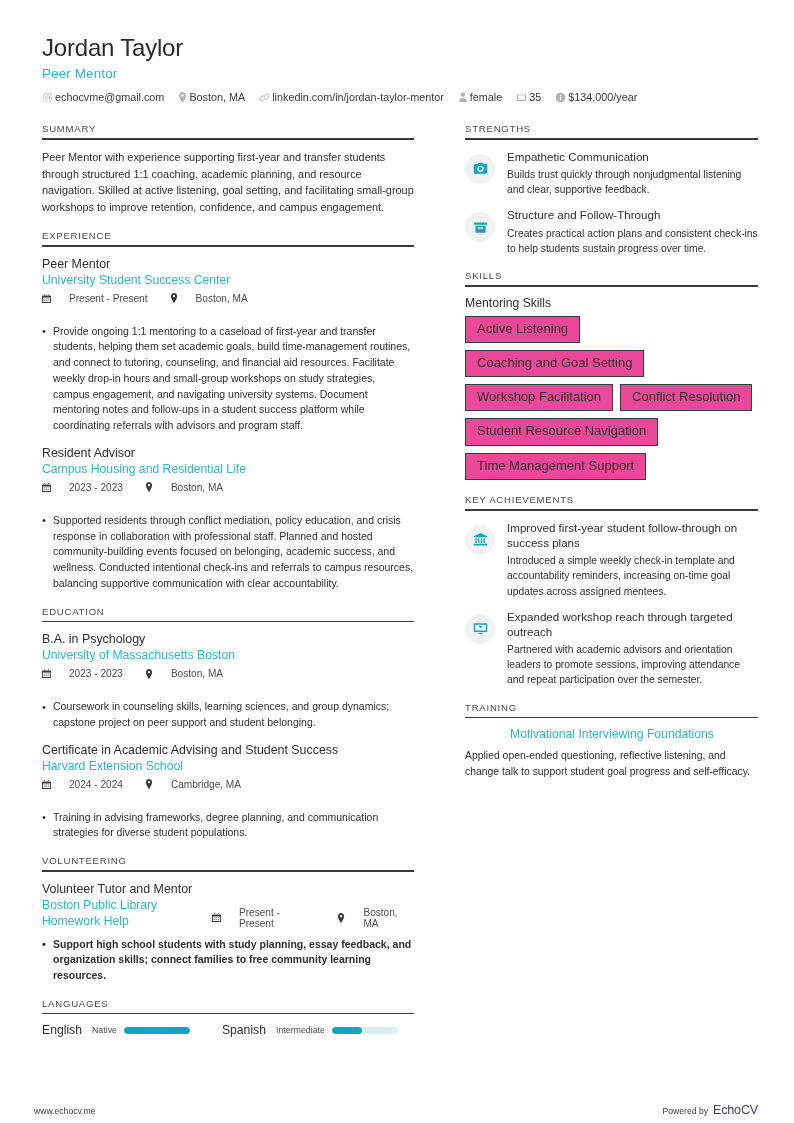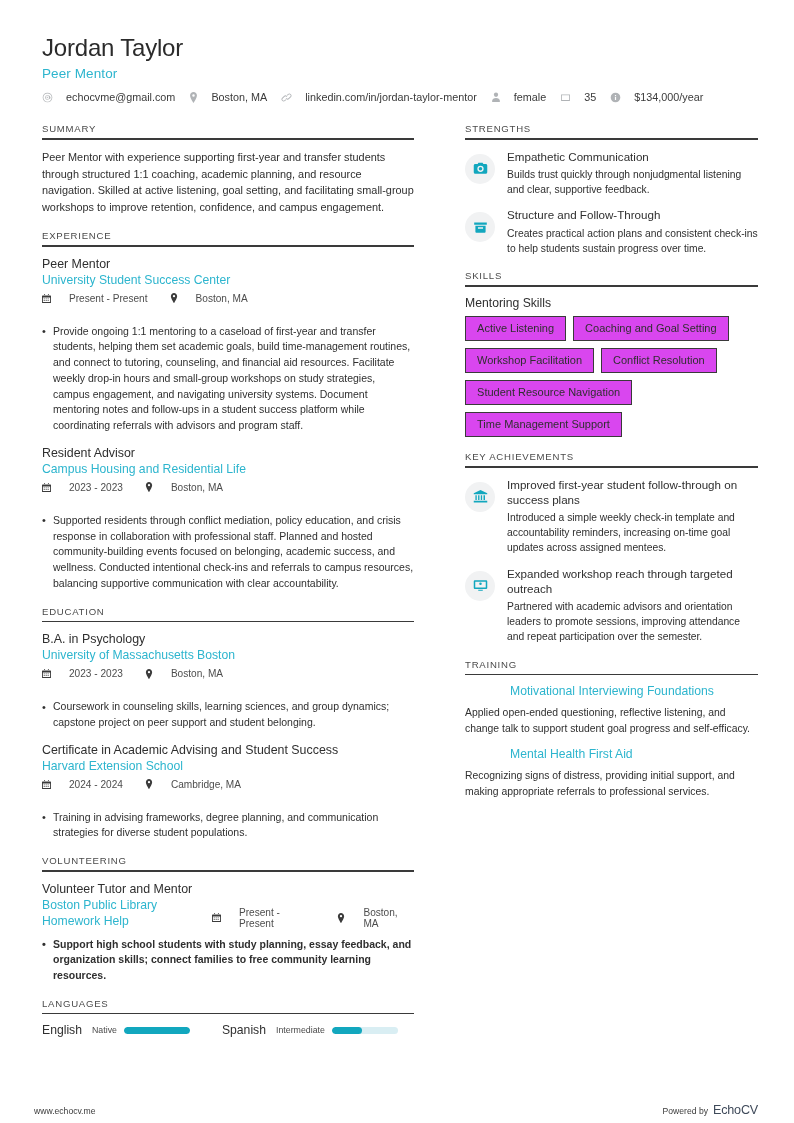--- a/index.html
+++ b/index.html
@@ -42,7 +42,7 @@
   .contact-item {
     display: flex;
     align-items: center;
-    gap: 13px;
+    gap: 2px;
     margin-right: 14px;
     white-space: nowrap;
   }

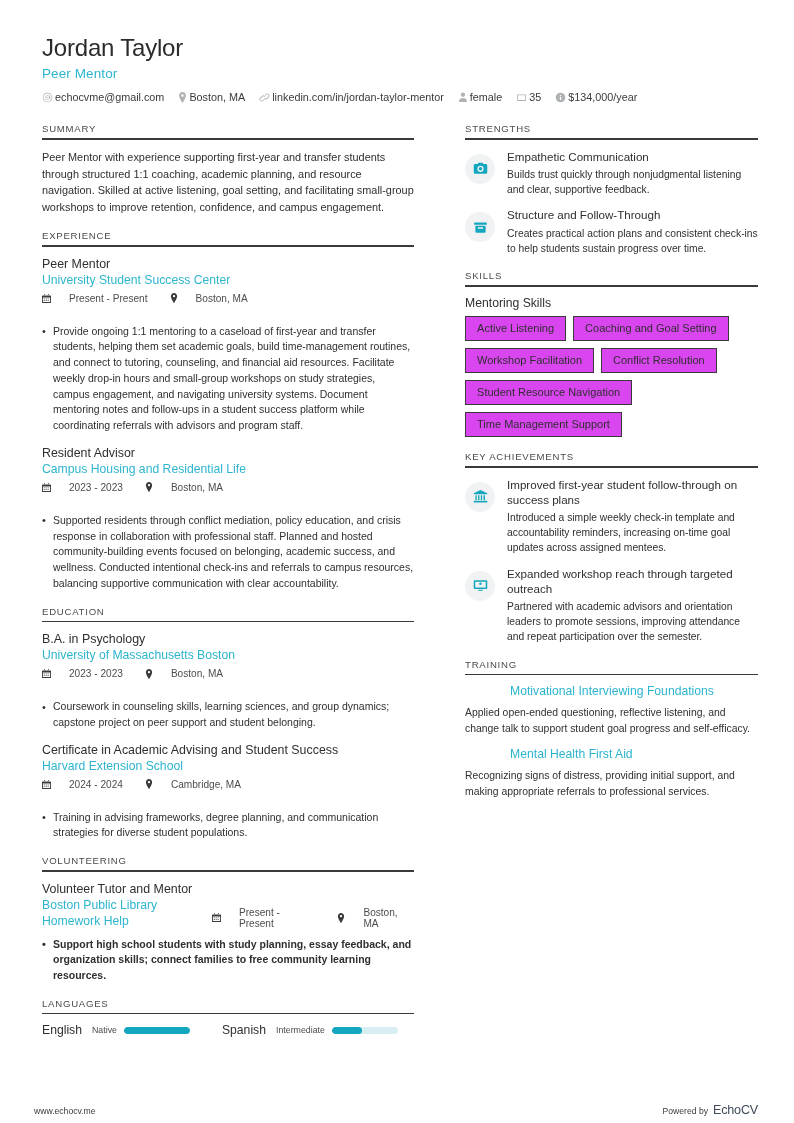--- a/index.html
+++ b/index.html
@@ -205,11 +205,11 @@
   .skill-tag {
     border: 1px solid #3a3a3a;
     padding: 5px 11px 6px;
-    font-size: 11px;
+    font-size: 13px;
     color: #2f2f2f;
     line-height: 1.1;
     white-space: nowrap;
-    background: #d946ef;
+    background: #ec4899;
   }
 
   

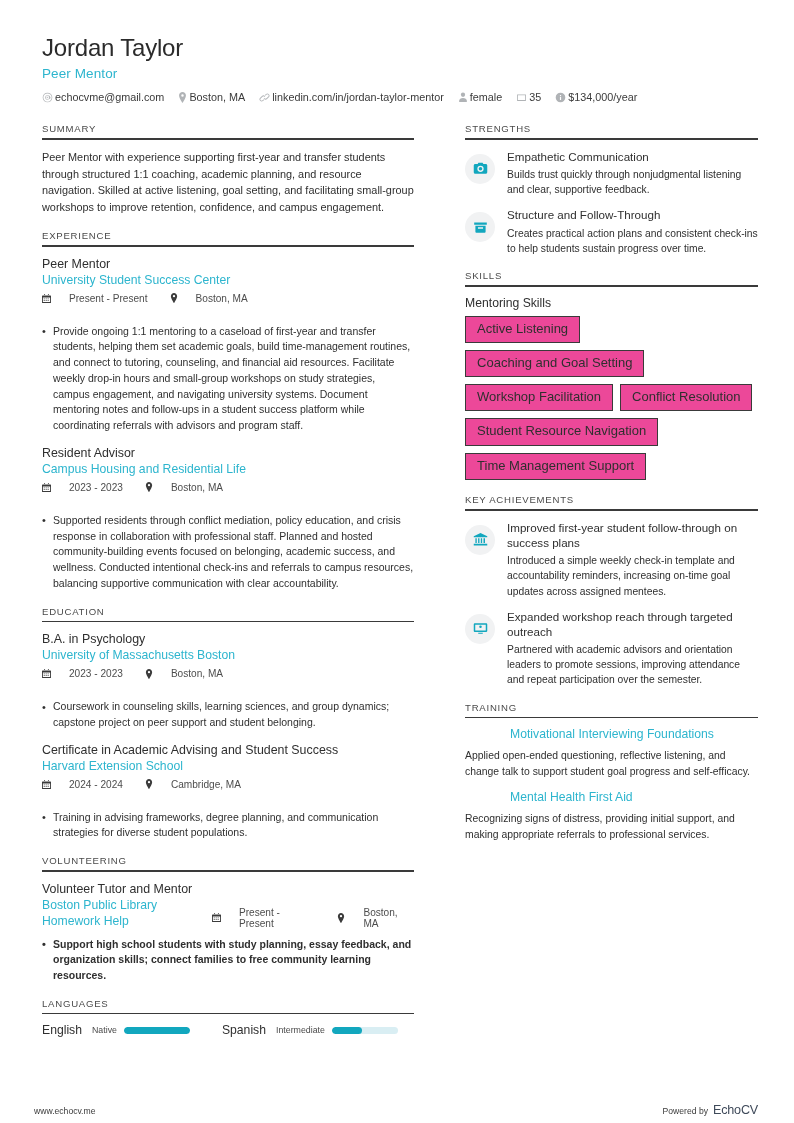--- a/index.html
+++ b/index.html
@@ -576,10 +576,6 @@
           <div class="training-desc">Applied open-ended questioning, reflective listening, and change talk to support student goal progress and self-efficacy.</div>
         </div>
 
-        <div class="training-entry">
-          <div class="training-title">Mental Health First Aid</div>
-          <div class="training-desc">Recognizing signs of distress, providing initial support, and making appropriate referrals to professional services.</div>
-        </div>
       </div>
 
     </div>

